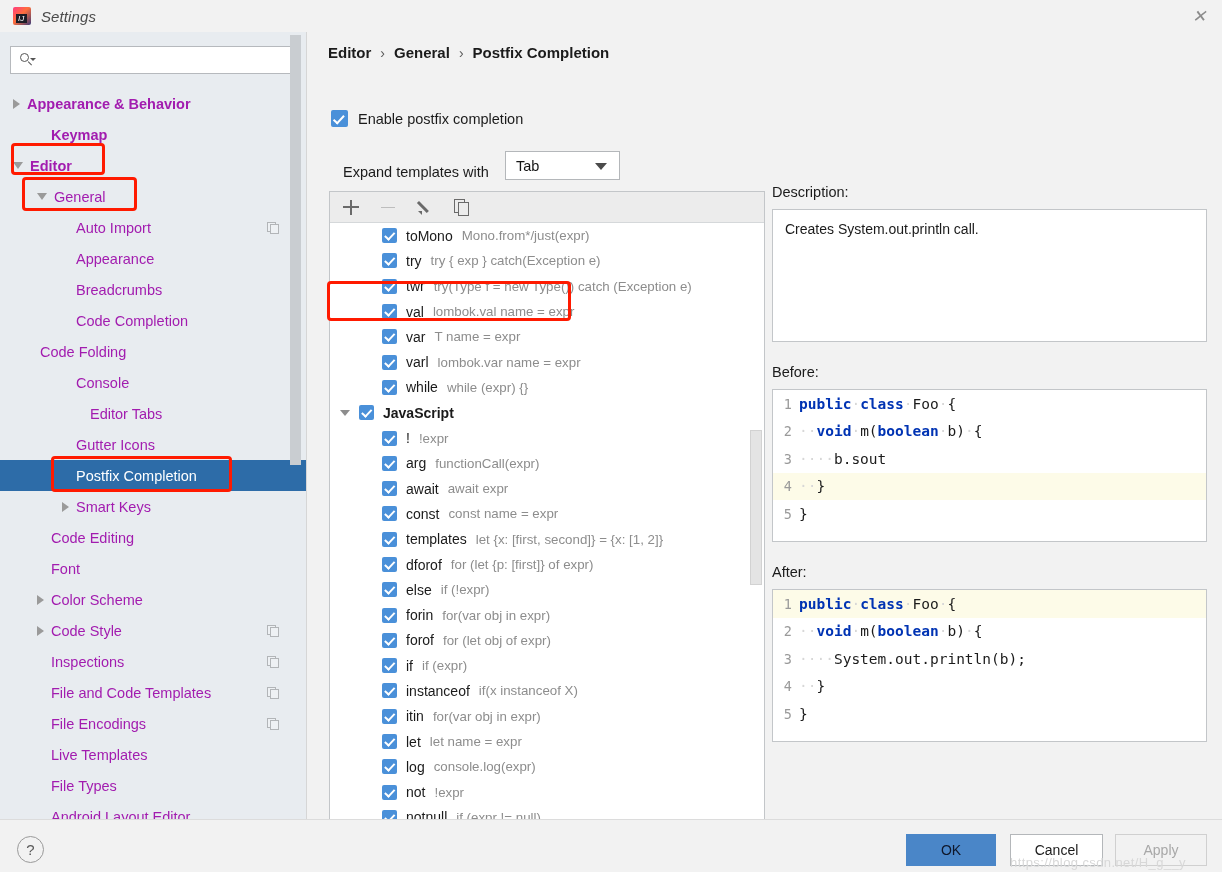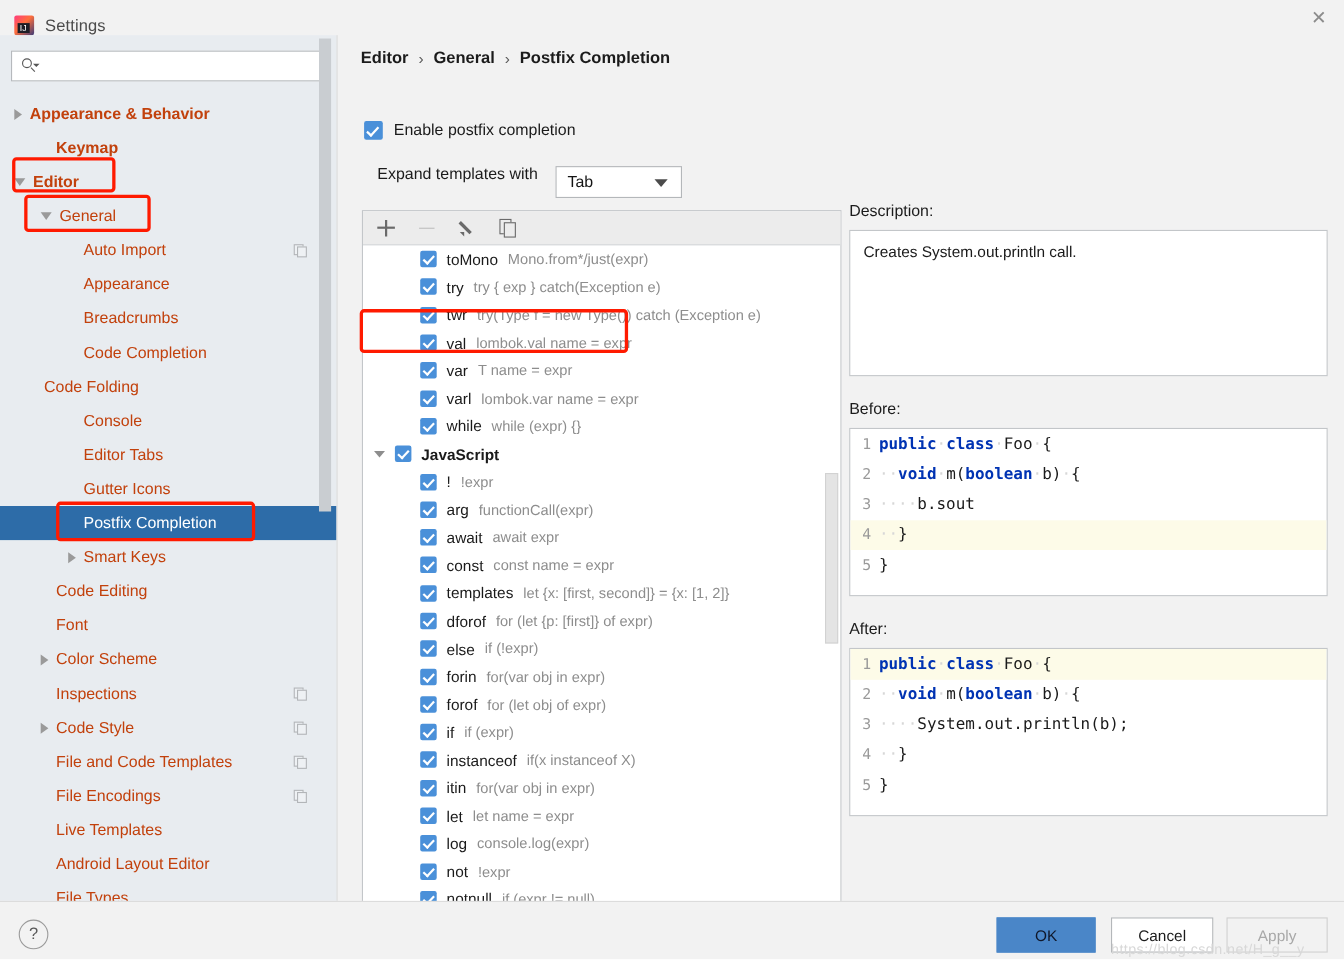--- a/index.html
+++ b/index.html
@@ -21,7 +21,7 @@
     position: absolute; left: 0; top: 0;
     width: 1222px; height: 32px;
     background: #f2f2f2;
-    display: flex; align-items: flex-end;
+    display: flex; align-items: center; font-style: italic;
   }
   .app-logo {
     position: relative;

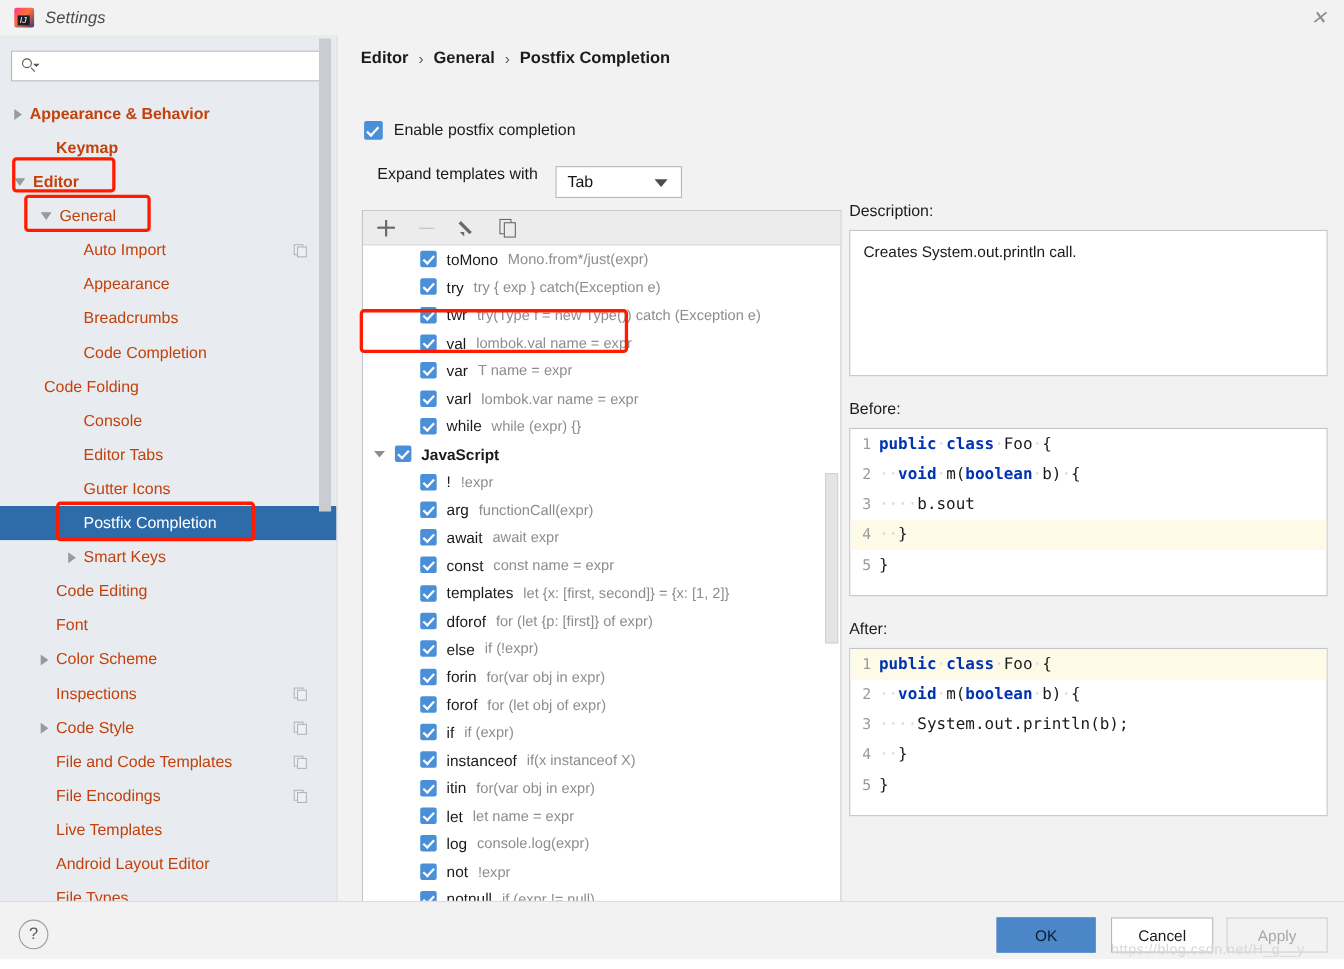--- a/index.html
+++ b/index.html
@@ -110,7 +110,7 @@
     height: 31px;
     display: flex; align-items: center;
     font-size: 14.5px;
-    color: #c2410c;
+    color: #a21caf;
     white-space: nowrap;
   }
   .tree-row.selected {

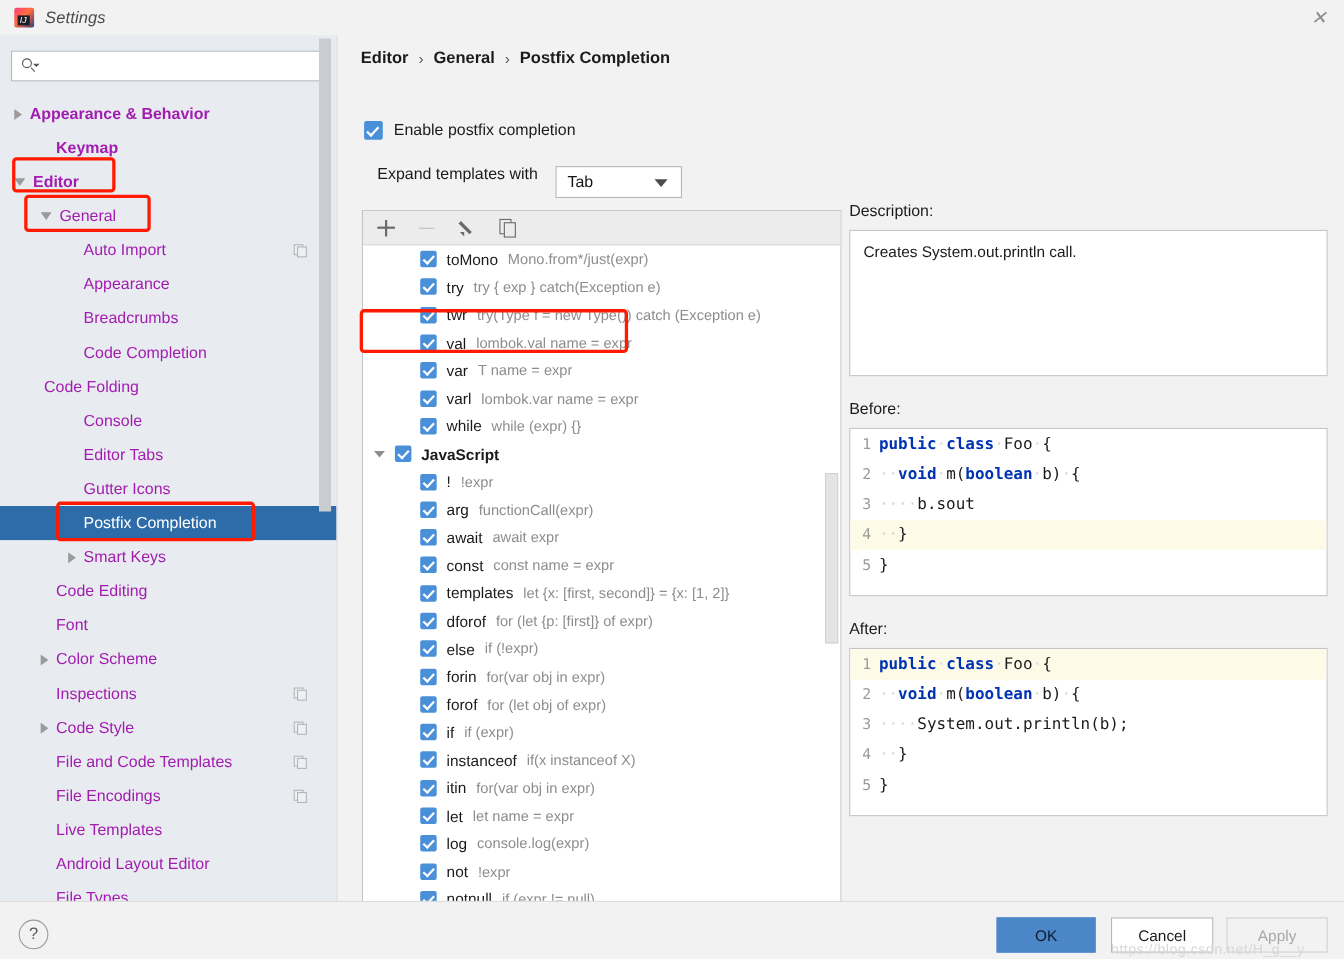--- a/index.html
+++ b/index.html
@@ -202,7 +202,7 @@
 
   .expand-row {
     position: absolute; left: 36px; top: 119px;
-    display: flex; align-items: flex-start;
+    display: flex; align-items: flex-end;
   }
   .expand-row .lbl { font-size: 14.5px; color: #1b1b1b; margin-right: 16px; }
   .combo {

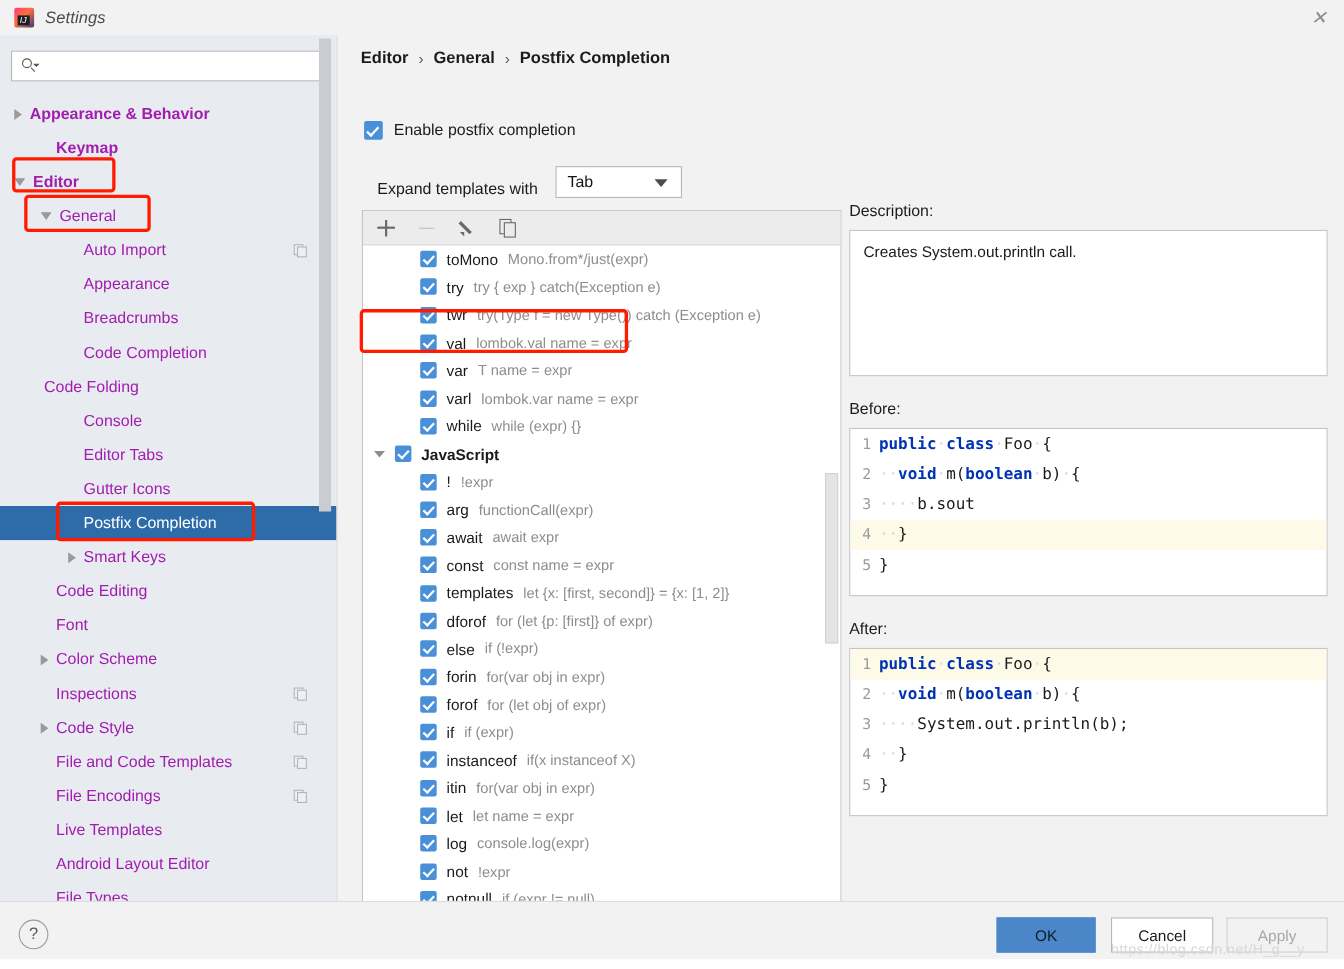--- a/index.html
+++ b/index.html
@@ -478,7 +478,7 @@
           <span class="twisty none"></span>
           <span class="tlabel">Console</span>
         </div>
-        <div class="tree-row" style="padding-left: 62px;">
+        <div class="tree-row" style="padding-left: 62px; margin-left: 14px;">
           <span class="twisty none"></span>
           <span class="tlabel">Editor Tabs</span>
         </div>

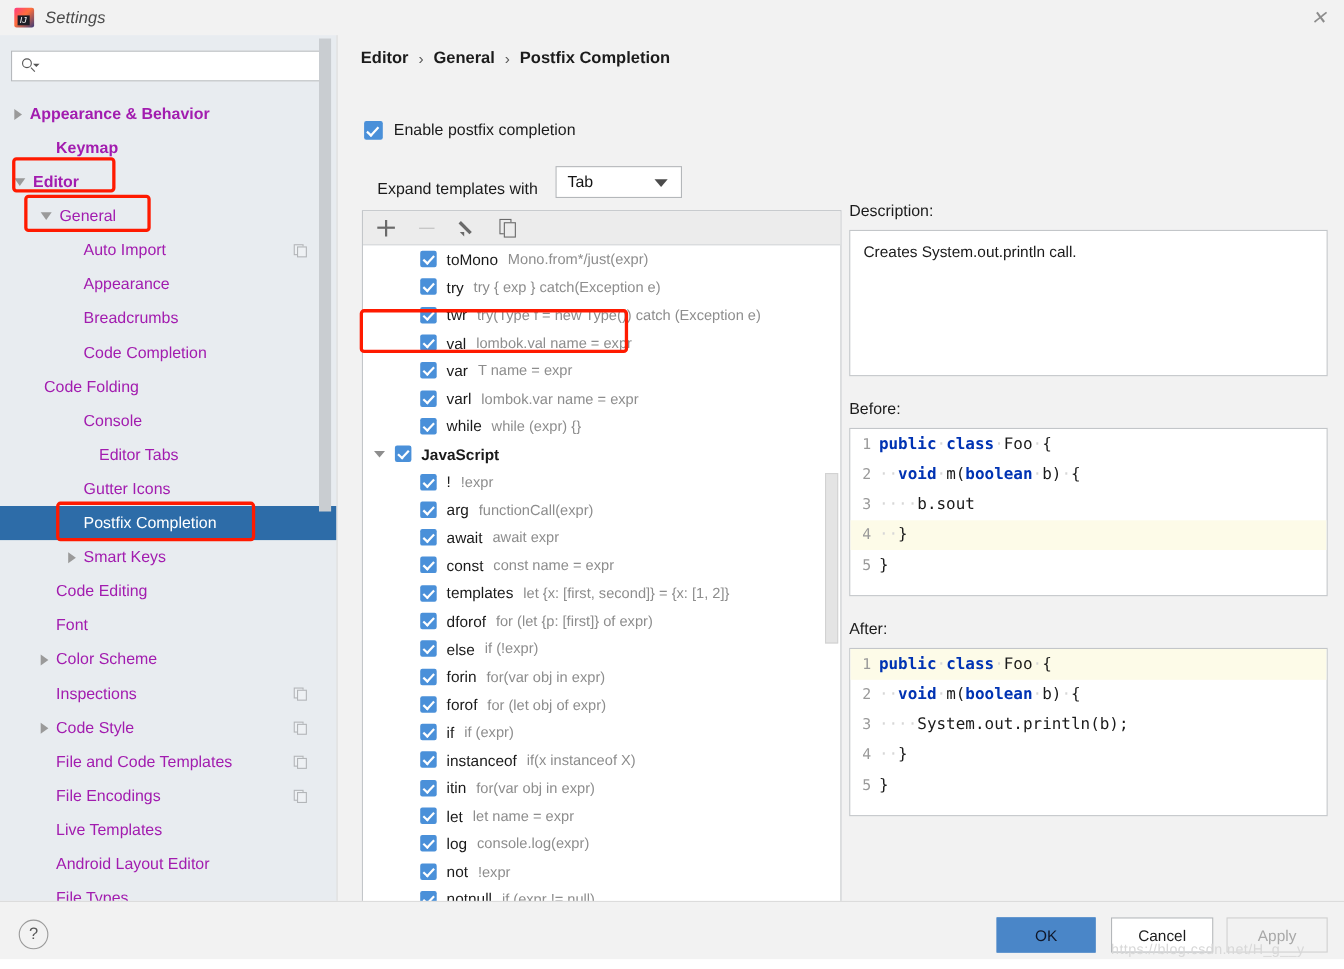--- a/index.html
+++ b/index.html
@@ -507,16 +507,16 @@
           <span class="tlabel">Color Scheme</span>
         </div>
         <div class="tree-row" style="padding-left: 37px;">
-          <span class="twisty none"></span>
-          <span class="tlabel">Inspections</span>
+          <span class="twisty closed"></span>
+          <span class="tlabel">Code Style</span>
           <span class="copy-badge">
             <i class="a"></i>
             <i class="b"></i>
           </span>
         </div>
         <div class="tree-row" style="padding-left: 37px;">
-          <span class="twisty closed"></span>
-          <span class="tlabel">Code Style</span>
+          <span class="twisty none"></span>
+          <span class="tlabel">Inspections</span>
           <span class="copy-badge">
             <i class="a"></i>
             <i class="b"></i>

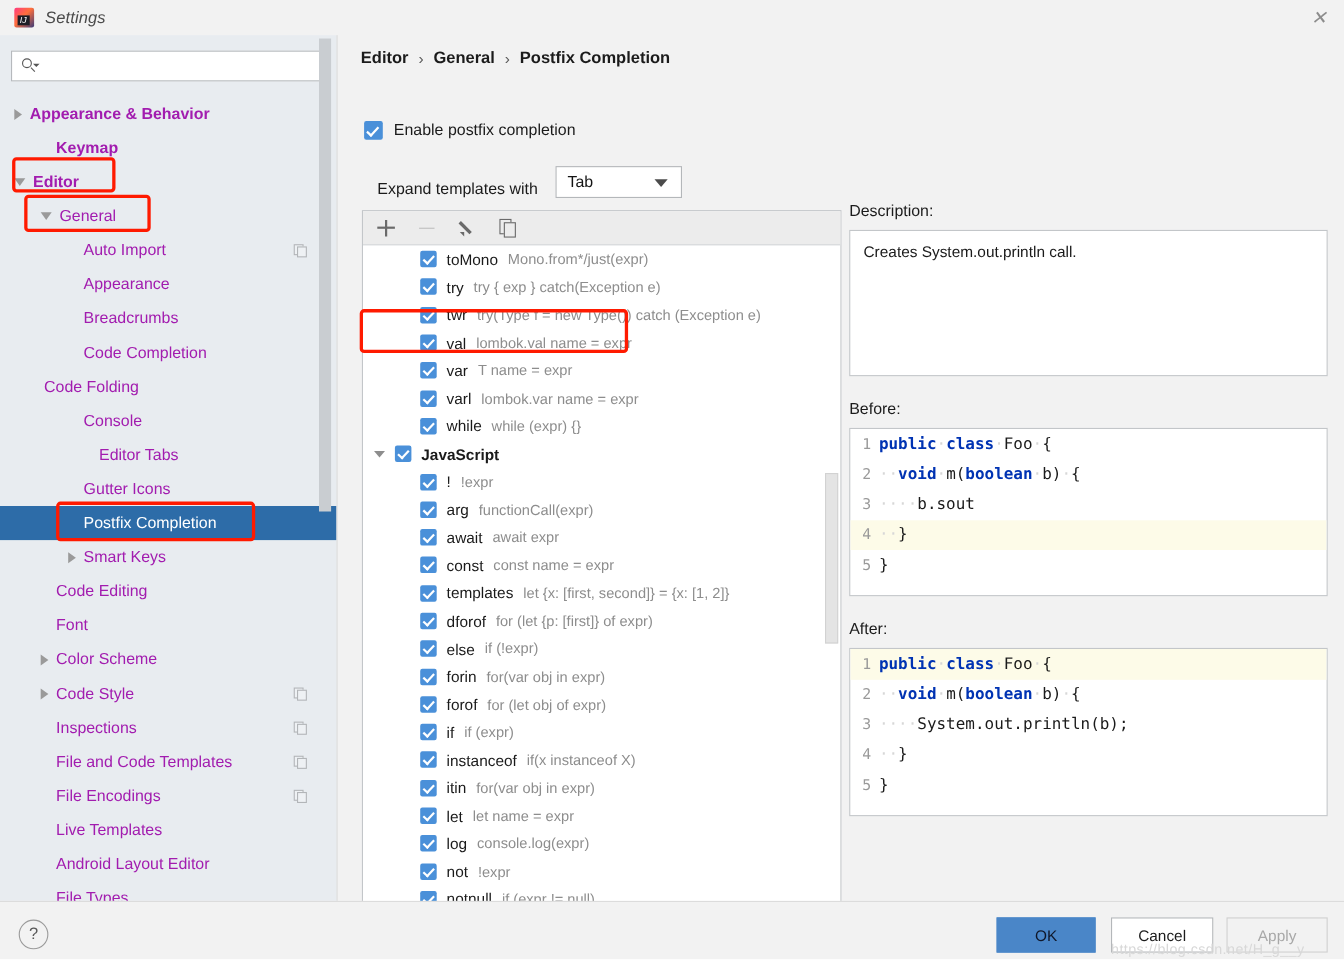--- a/index.html
+++ b/index.html
@@ -544,11 +544,11 @@
         </div>
         <div class="tree-row" style="padding-left: 37px;">
           <span class="twisty none"></span>
+          <span class="tlabel">File Types</span>
+        </div>
+        <div class="tree-row" style="padding-left: 37px;">
+          <span class="twisty none"></span>
           <span class="tlabel">Android Layout Editor</span>
-        </div>
-        <div class="tree-row" style="padding-left: 37px;">
-          <span class="twisty none"></span>
-          <span class="tlabel">File Types</span>
         </div>
       </div>
     <div class="sidebar-scroll-thumb"></div>

